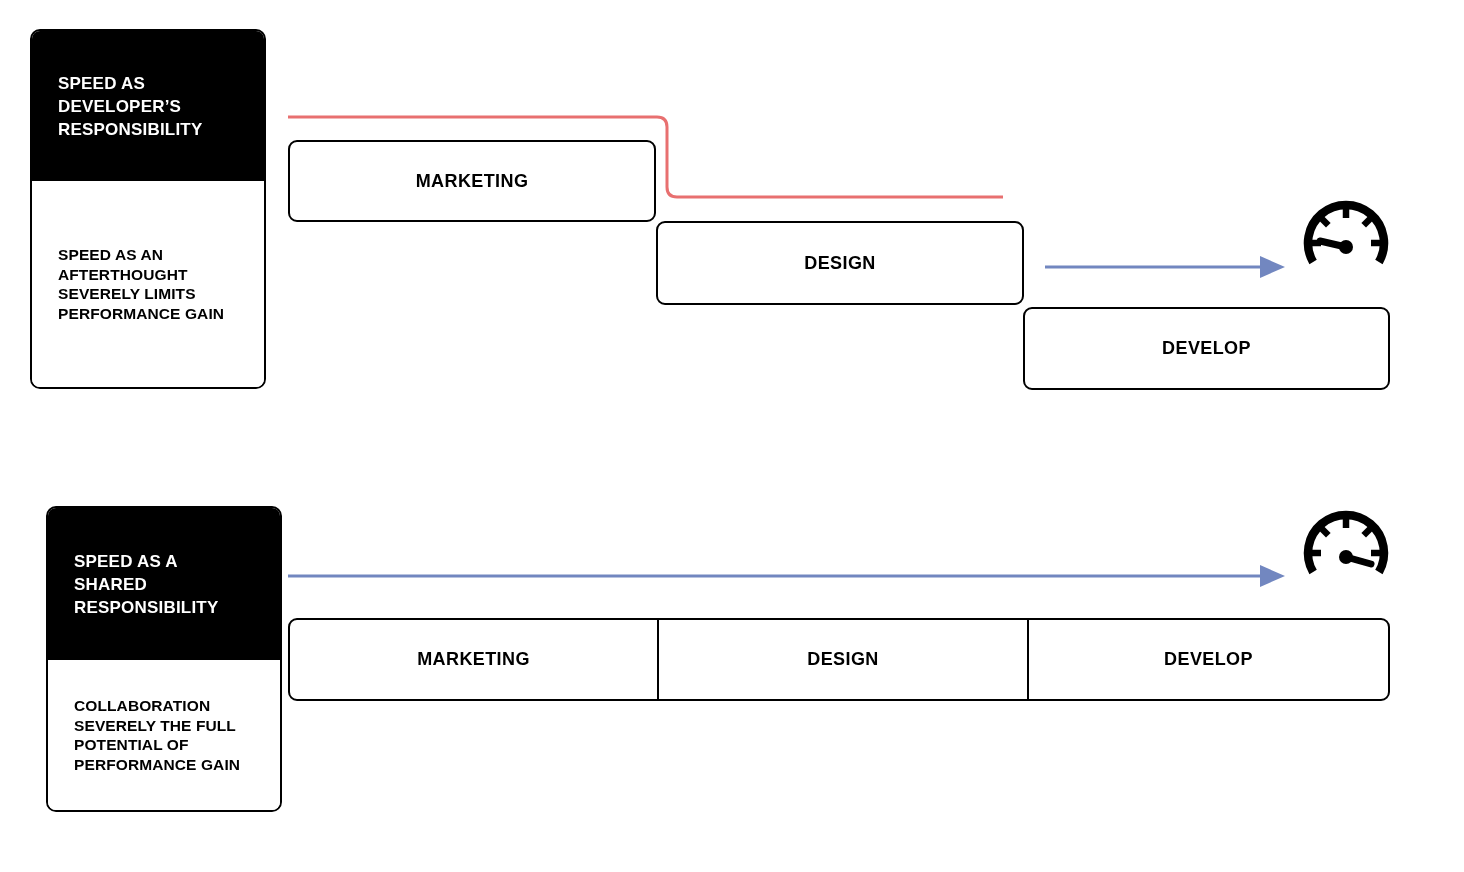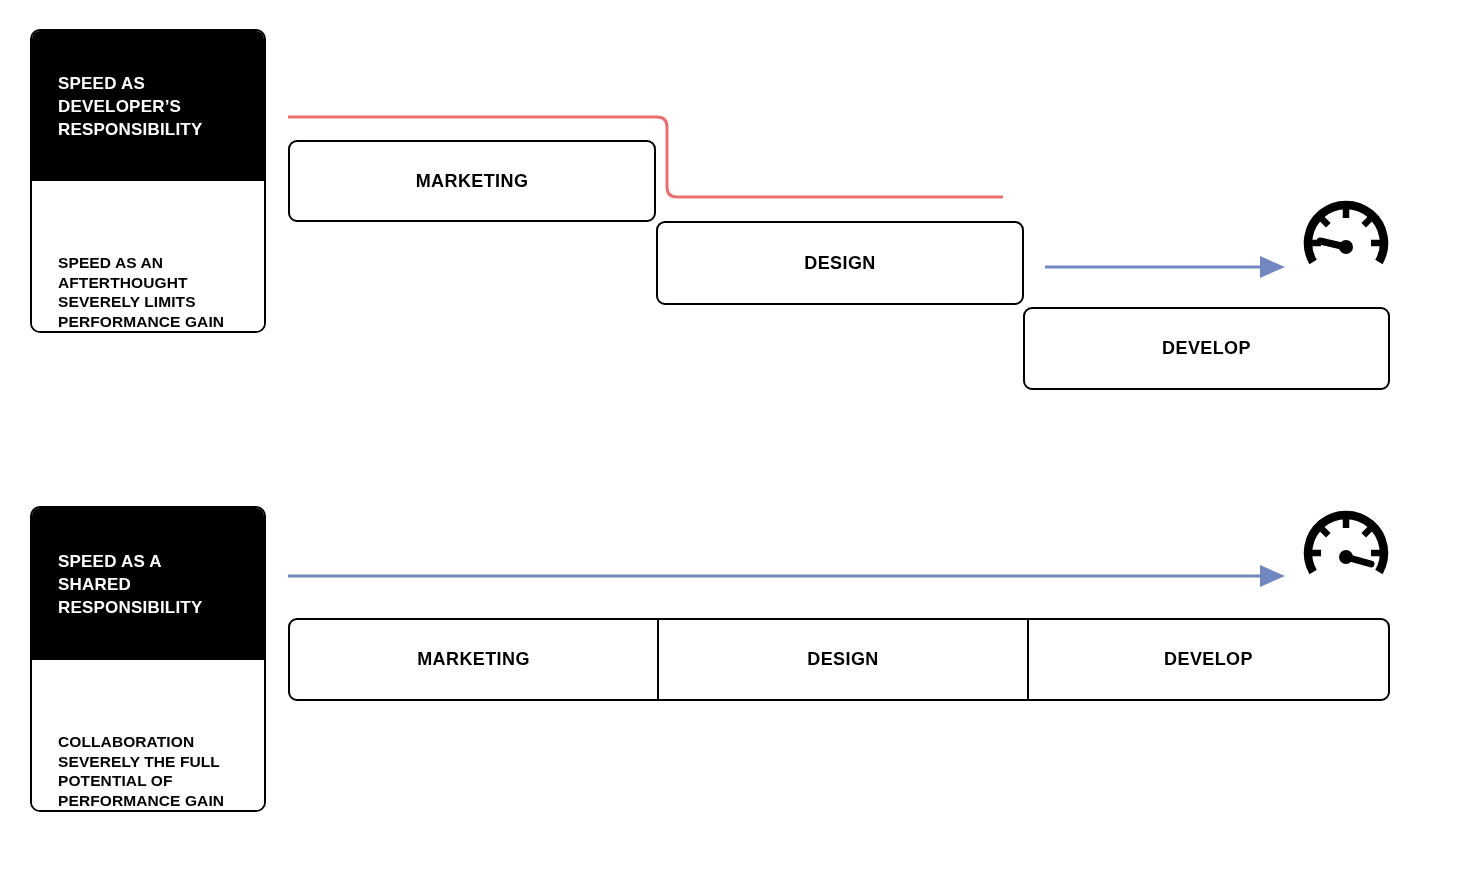--- a/index.html
+++ b/index.html
@@ -64,7 +64,7 @@
     </g>
   </svg>
 
-  <div class="card" style="top:29px; height:304px;">
+  <div class="card" style="top:29px; height:360px;">
     <div class="card-header" style="height:150px;">
       <div class="card-title">SPEED AS
 DEVELOPER’S

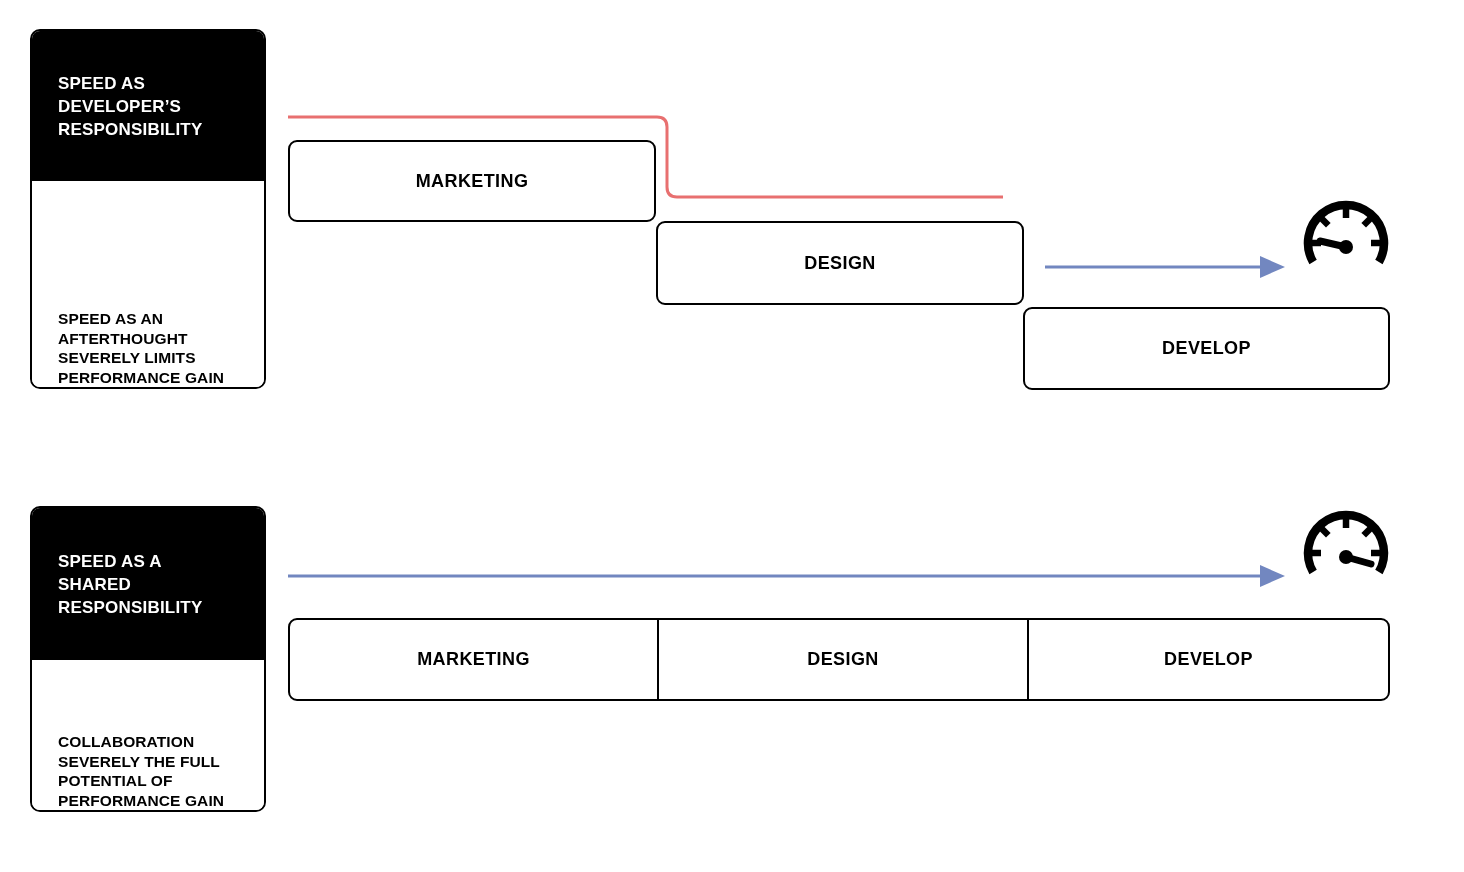--- a/index.html
+++ b/index.html
@@ -21,7 +21,7 @@
     white-space:pre-line; letter-spacing:0.2px;
   }
   .card-body {
-    flex:1; background:#fff; color:#000; display:flex; align-items:flex-end;
+    flex:1; background:#fff; color:#000; display:flex; align-items:center;
     padding:0 10px 0 26px; box-sizing:border-box;
   }
   .card-body-text {

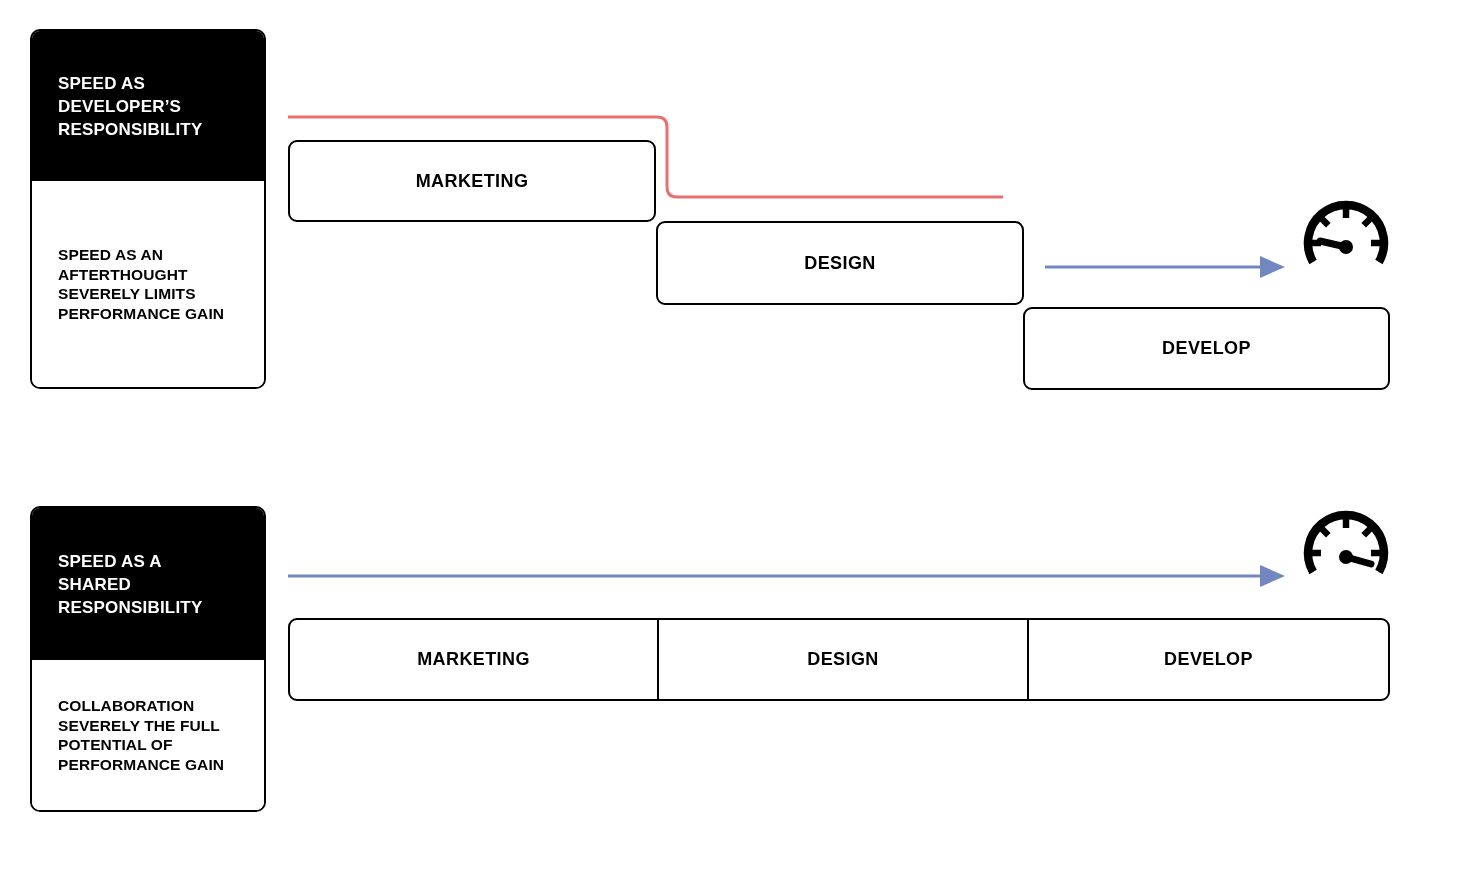--- a/index.html
+++ b/index.html
@@ -99,7 +99,7 @@
     <circle cx="0" cy="4" r="7" fill="#000"></circle>
   </svg>
 
-  <div class="card" style="top:506px; height:306px;">
+  <div class="card" style="top:506px; height:306px;margin-left:16px;">
     <div class="card-header" style="height:152px;">
       <div class="card-title">SPEED AS A
 SHARED

